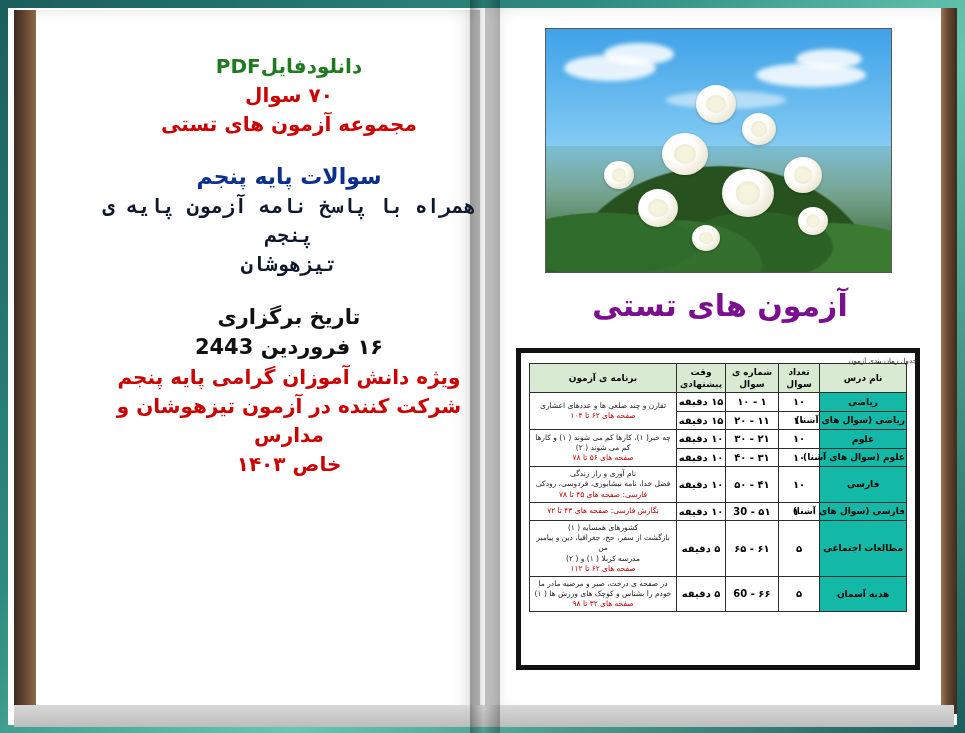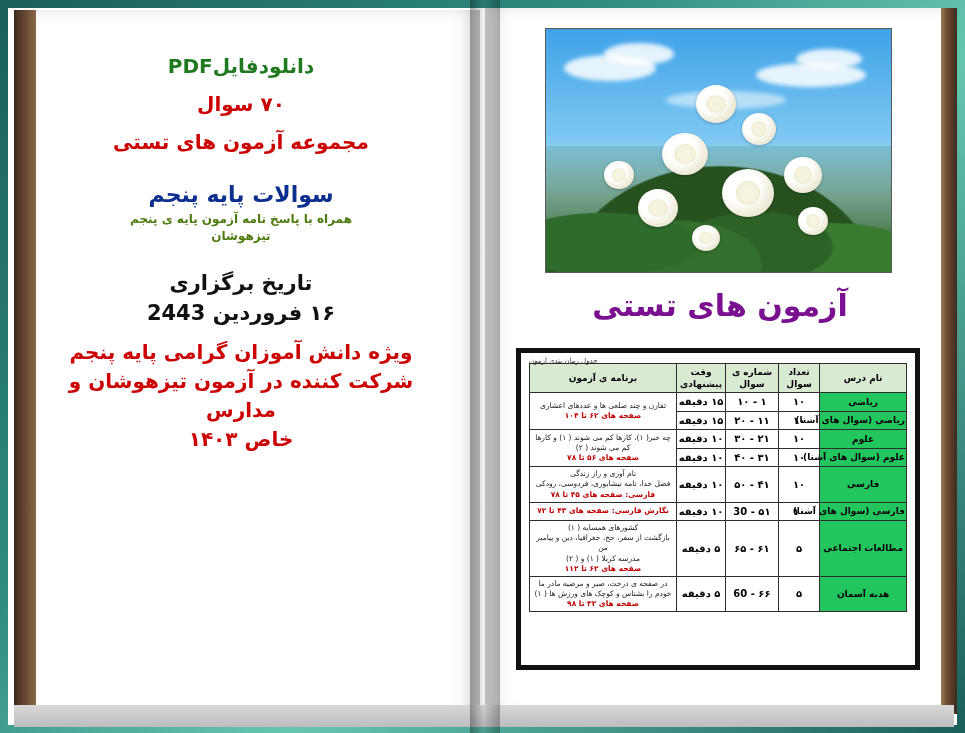--- a/index.html
+++ b/index.html
@@ -108,6 +108,7 @@
     text-align: center;
     direction: rtl;
     z-index: 6;
+    padding-left: 48px;
   }
   .ln {
     font-weight: bold;

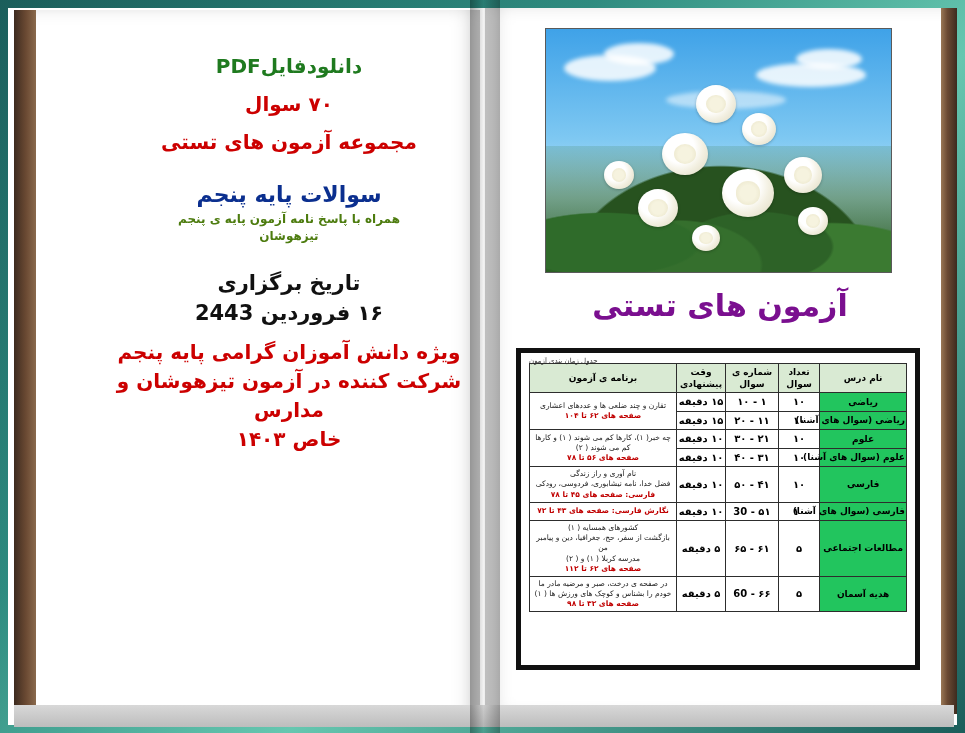--- a/index.html
+++ b/index.html
@@ -116,7 +116,7 @@
     white-space: pre-line;
   }
   .t-green  { color: #1f7a1f; font-size: 20px; }
-  .t-red    { color: #cc0000; font-size: 20px; margin-top: 9px; }
+  .t-red    { color: #cc0000; font-size: 20px; }
   .t-blue   { color: #4d7c0f; font-size: 12px; }
   .t-navy   { color: #0b2f8f; font-size: 22px; }
   .t-dark   { color: #111111; font-size: 21px; }

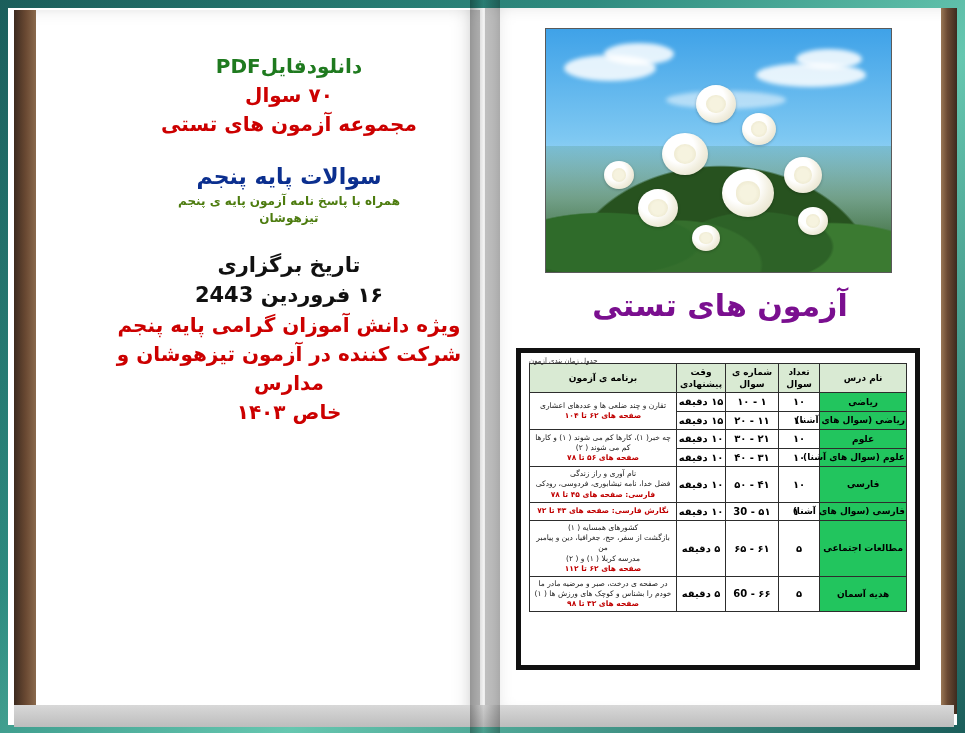--- a/index.html
+++ b/index.html
@@ -117,7 +117,7 @@
   }
   .t-green  { color: #1f7a1f; font-size: 20px; }
   .t-red    { color: #cc0000; font-size: 20px; }
-  .t-blue   { color: #4d7c0f; font-size: 12px; }
+  .t-blue   { color: #0f172a; font-size: 20px; font-family: Liberation Mono, monospace; }
   .t-navy   { color: #0b2f8f; font-size: 22px; }
   .t-dark   { color: #111111; font-size: 21px; }
   .t-count  { color: #b00000; font-size: 21px; }

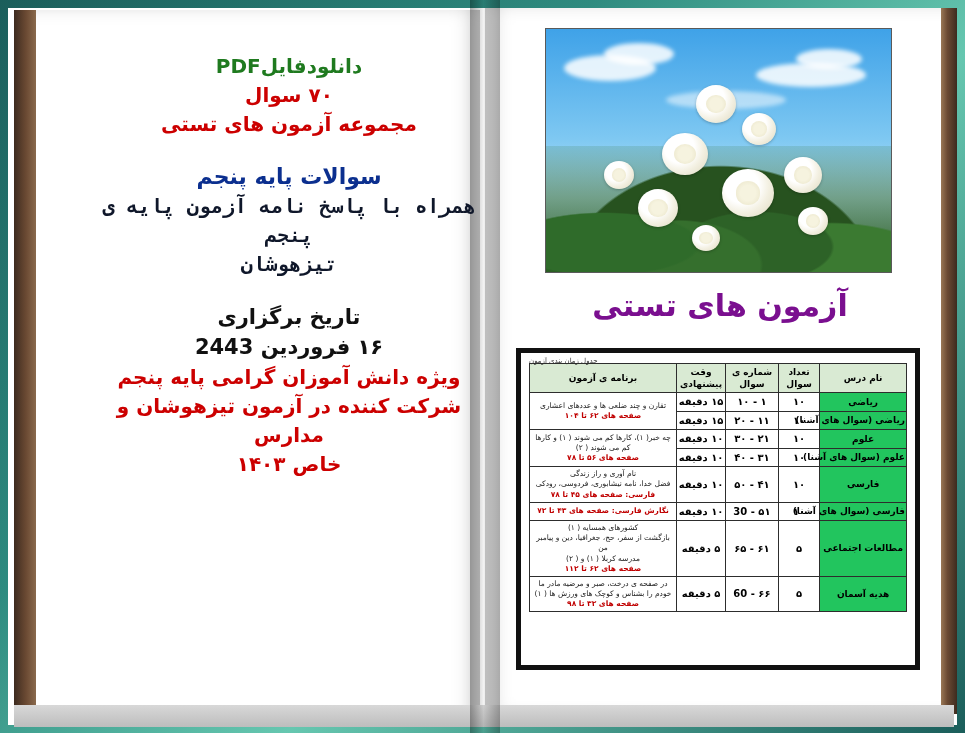--- a/index.html
+++ b/index.html
@@ -248,7 +248,7 @@
     overflow: hidden;
     font-size: 7px;
     color: #333;
-    text-align: left;
+    text-align: right;
     direction: rtl;
   }
 </style>

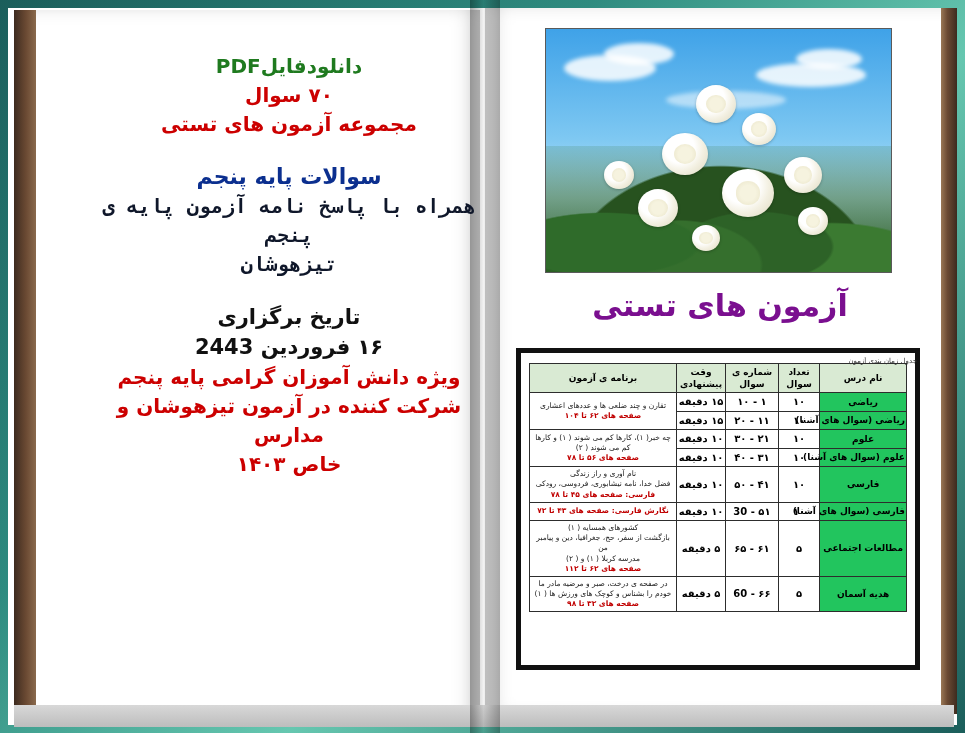--- a/index.html
+++ b/index.html
@@ -219,7 +219,7 @@
     height: 18px;
   }
   td.subject {
-    background: #22c55e;
+    background: #14b8a6;
     font-weight: bold;
     font-size: 9px;
     white-space: nowrap;

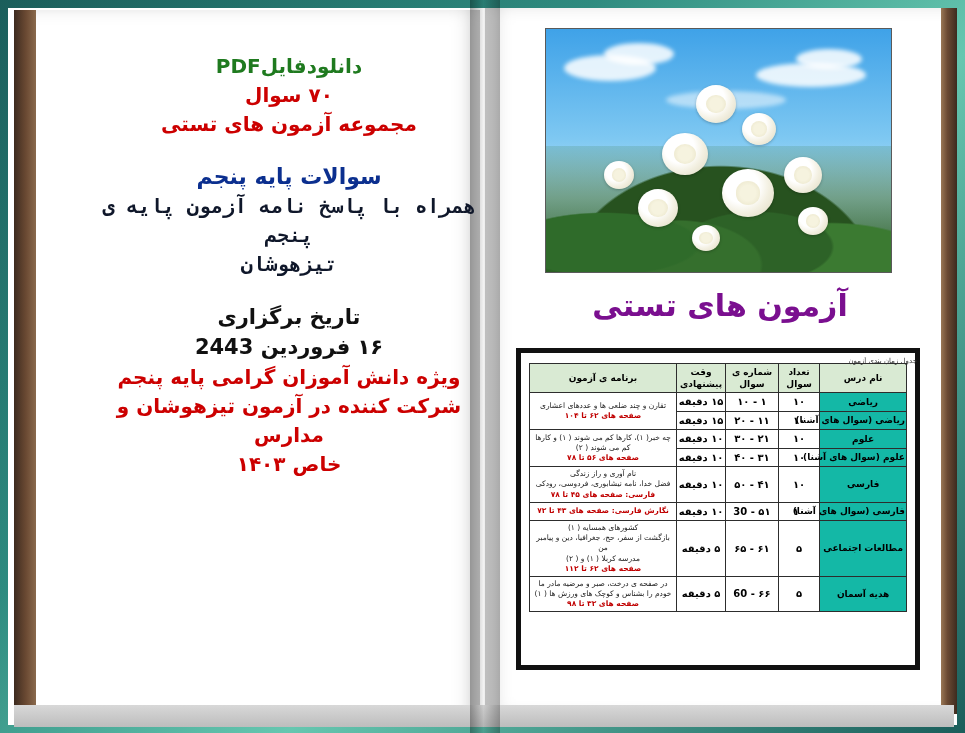--- a/index.html
+++ b/index.html
@@ -233,7 +233,7 @@
     text-align: center;
   }
   td.plan .pl { display: block; color: #1a1a1a; }
-  td.plan .pg { display: block; color: #c00000; font-weight: bold; text-align: center; }
+  td.plan .pg { display: block; color: #c00000; font-weight: normal; text-align: center; }
   .col-subject { width: 23%; }
   .col-count   { width: 11%; }
   .col-range   { width: 14%; }

